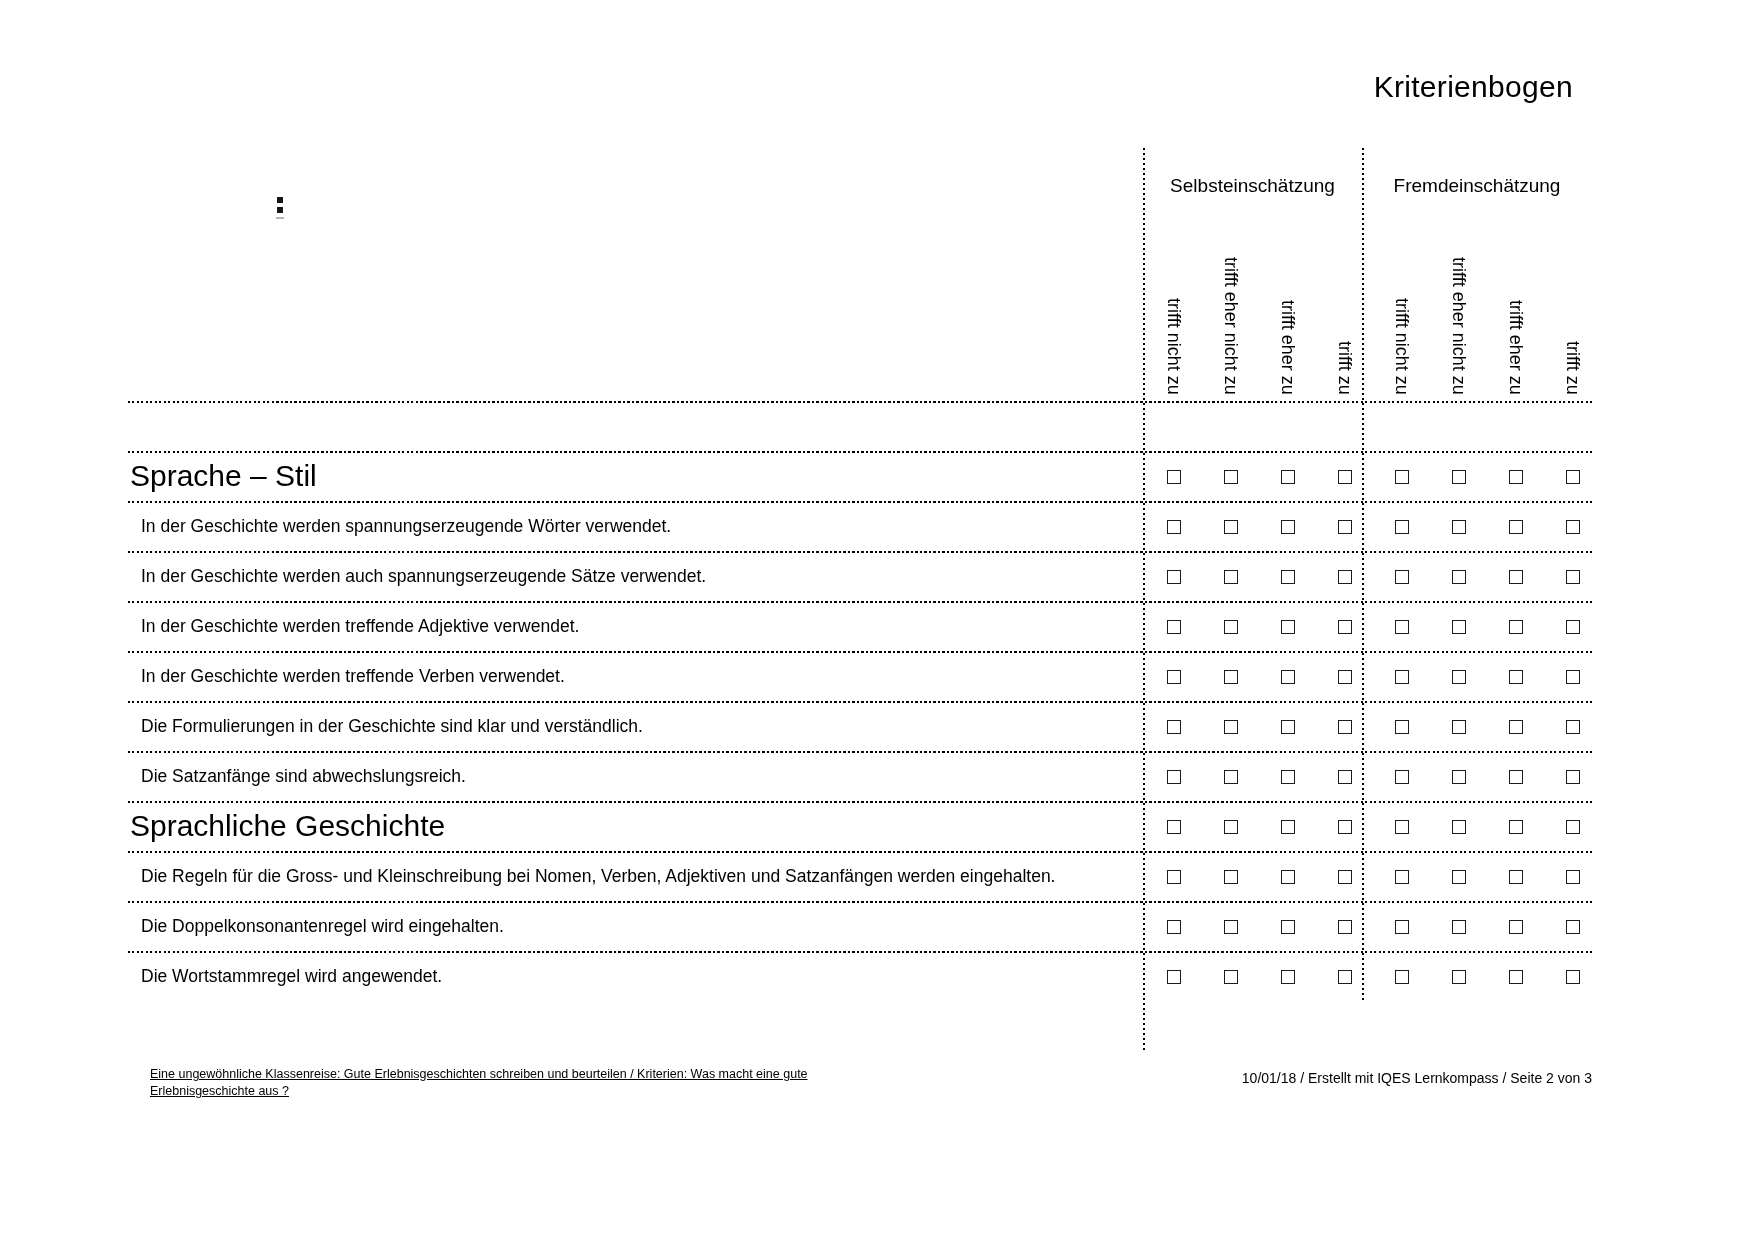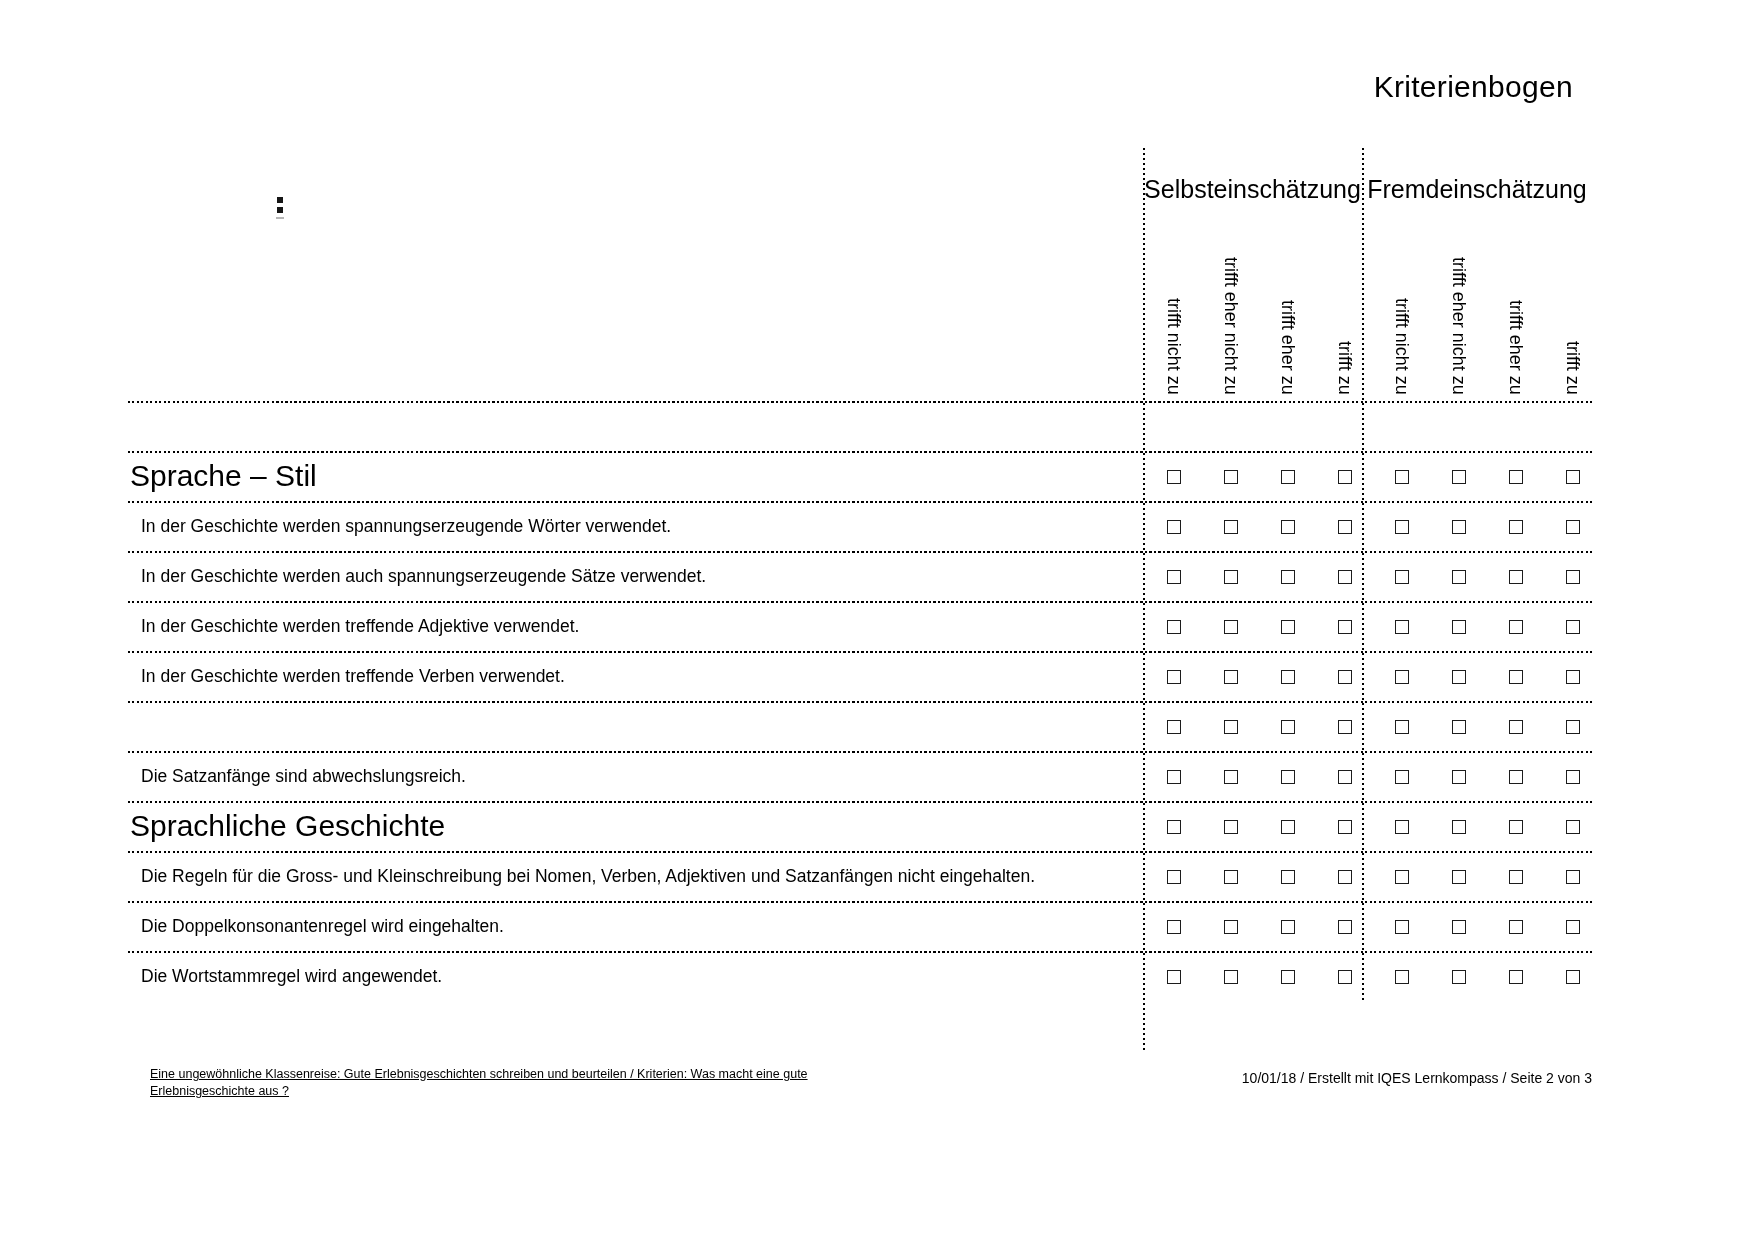--- a/index.html
+++ b/index.html
@@ -16,7 +16,7 @@
   .marker .dash{position:absolute;left:0;top:20px;width:8px;height:2px;background:#b5b5b5;}
 
   
-  .sec-label{position:absolute;top:175px;font-size:25px;text-align:center;white-space:nowrap;}
+  .sec-label{position:absolute;top:175px;font-size:19px;text-align:center;white-space:nowrap;}
   .sec-self{left:1143px;width:219px;}
   .sec-peer{left:1362px;width:230px;}
 

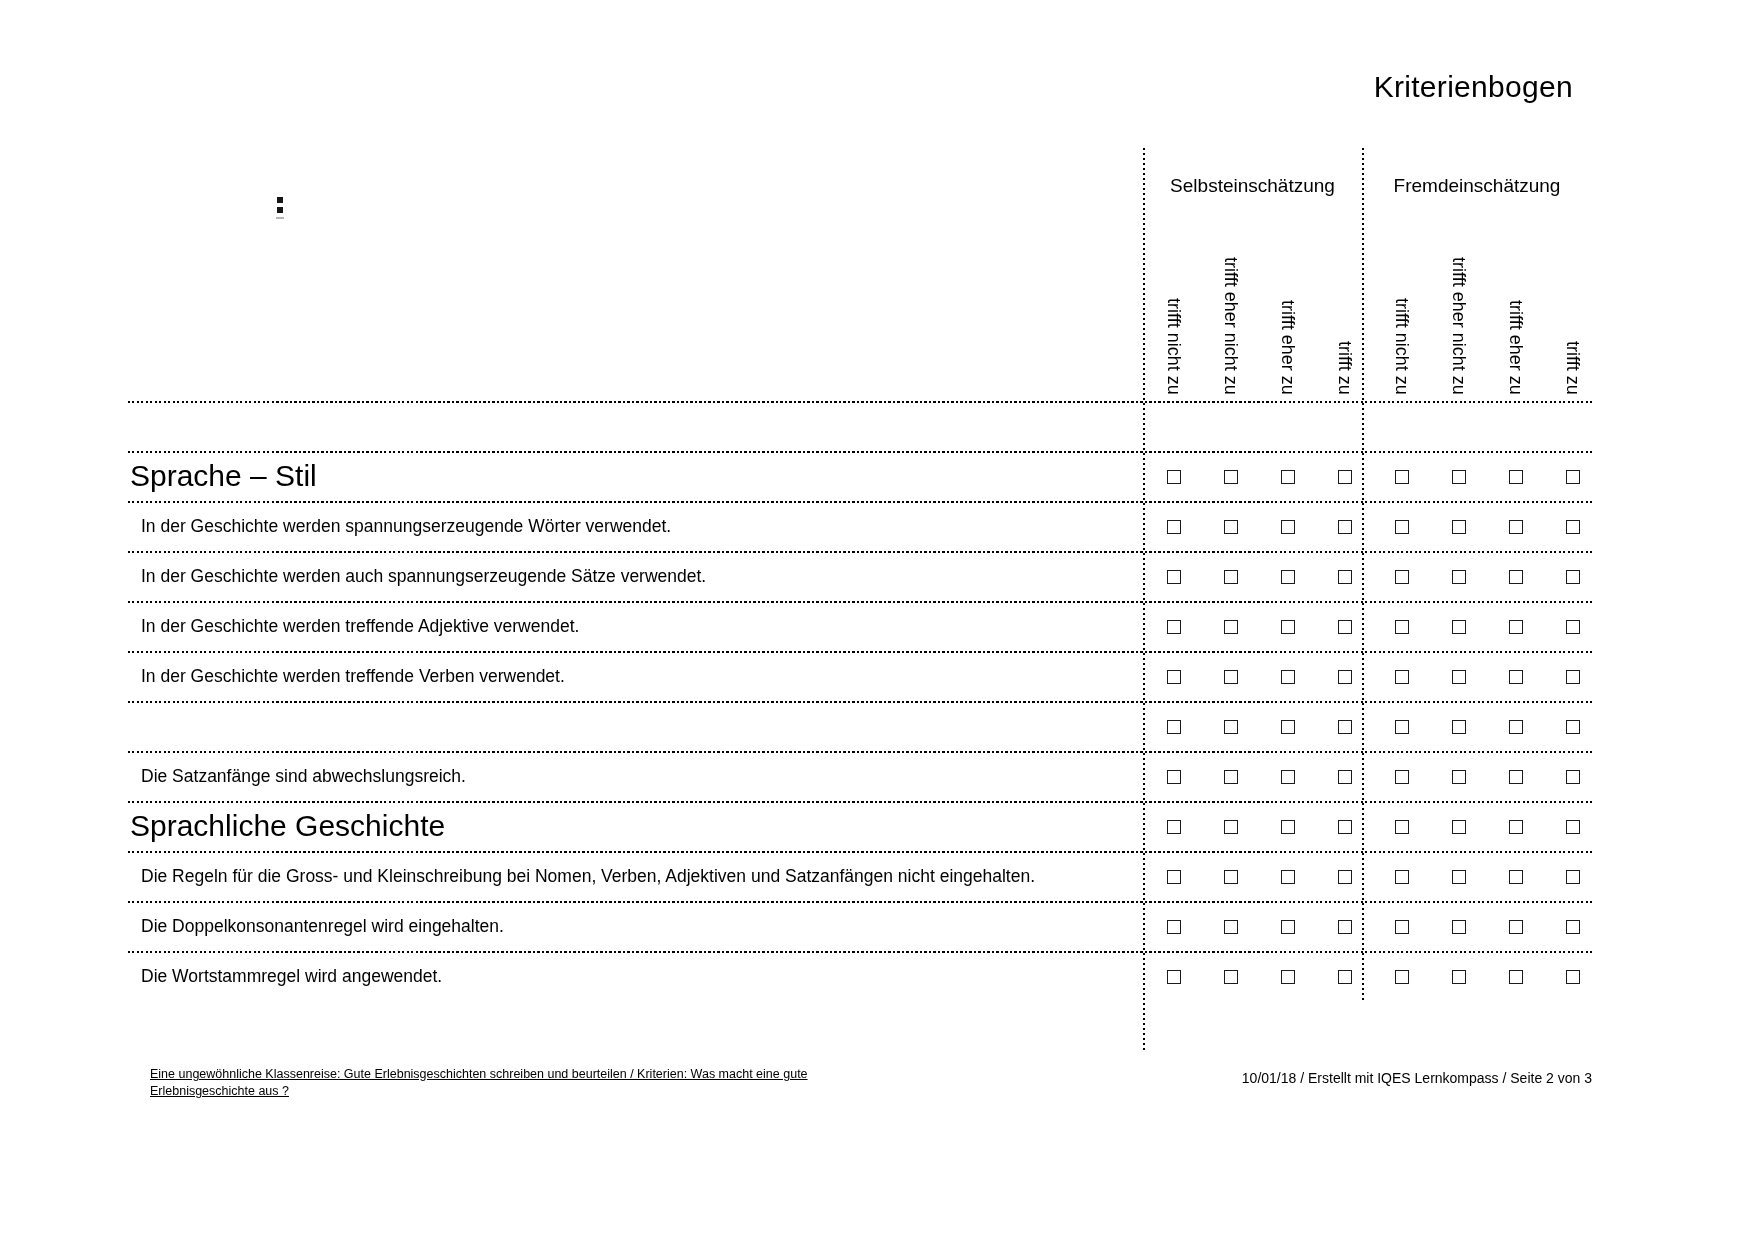--- a/index.html
+++ b/index.html
@@ -144,6 +144,7 @@
       </div>
       <div class="row">
         <i class="hline"></i>
+        <span class="rlabel">Die Formulierungen in der Geschichte sind klar und verständlich.</span>
         <span class="cbx" style="left: 1039px;"></span>
         <span class="cbx" style="left: 1096px;"></span>
         <span class="cbx" style="left: 1153px;"></span>

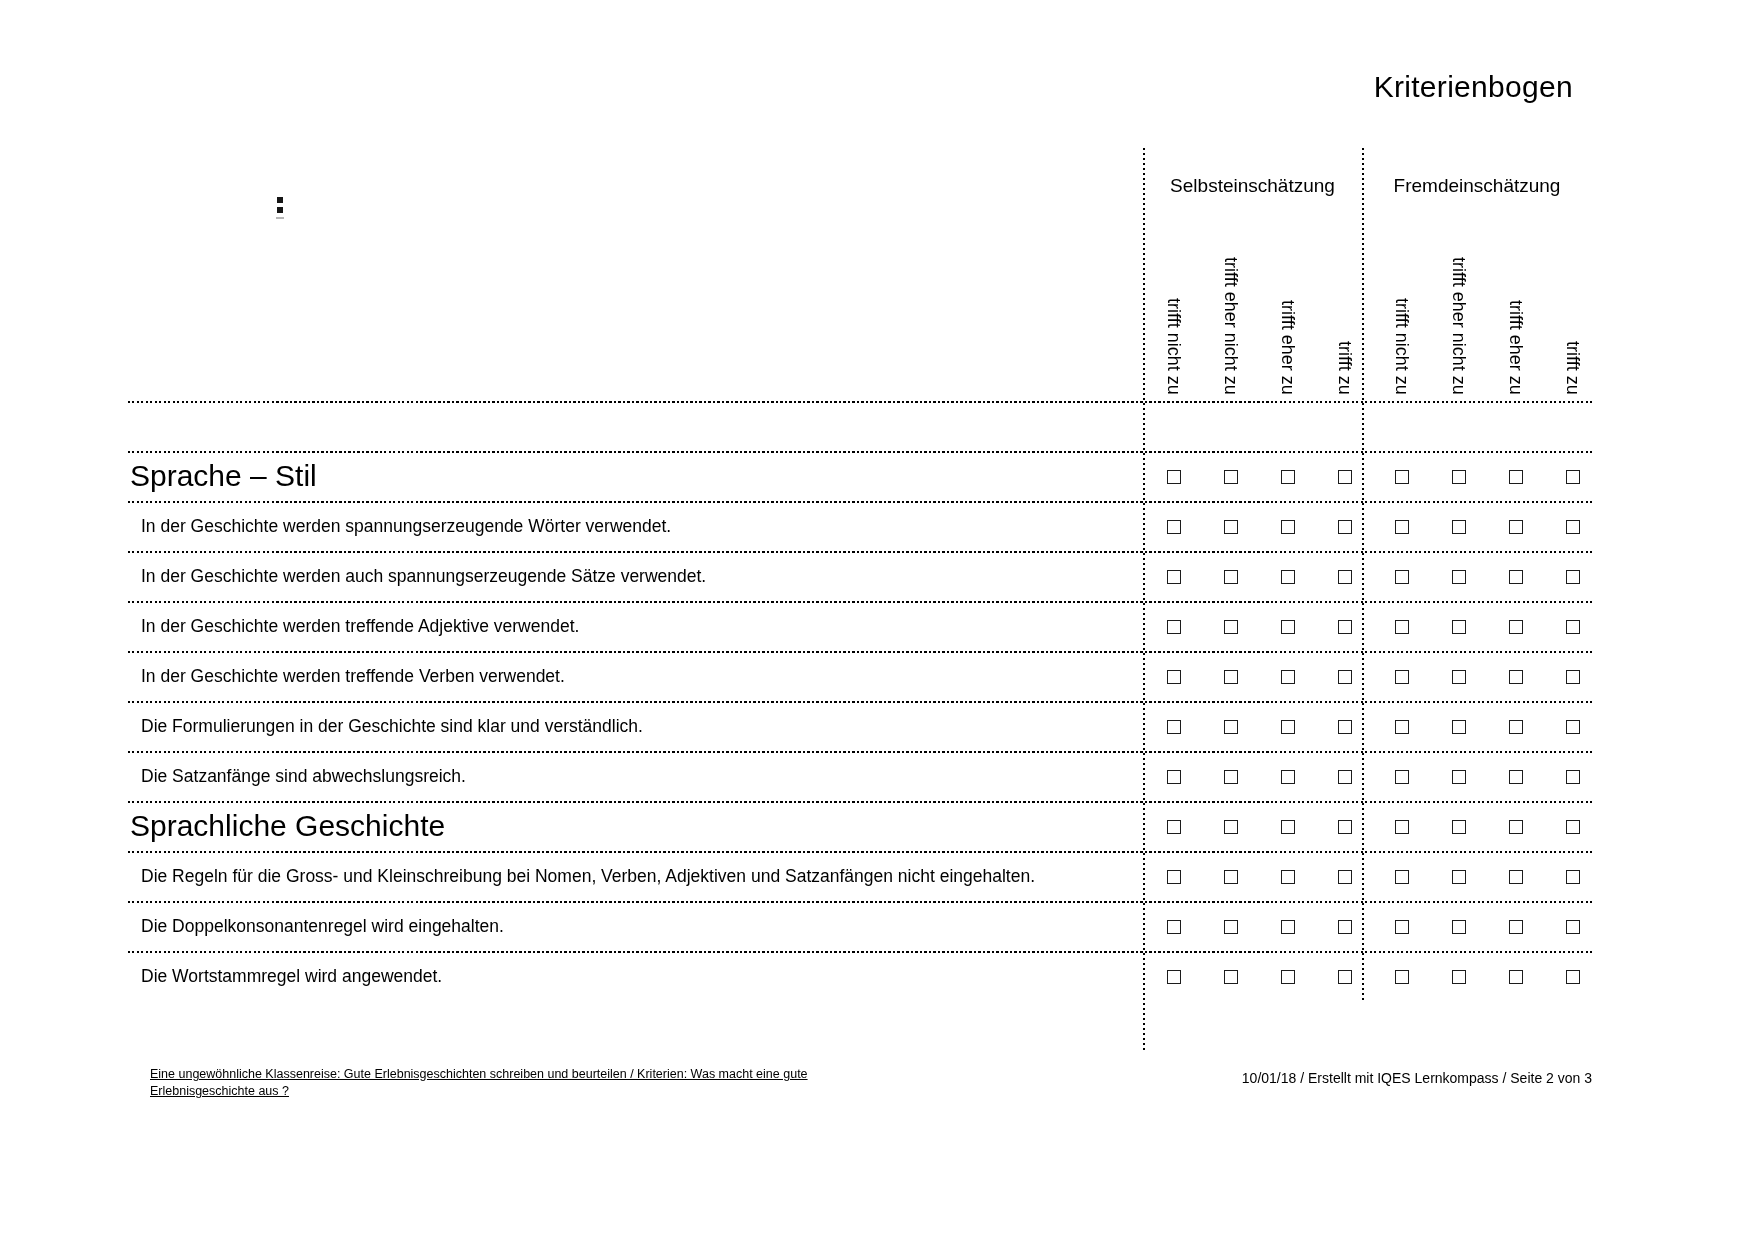--- a/index.html
+++ b/index.html
@@ -180,7 +180,7 @@
       </div>
       <div class="row">
         <i class="hline"></i>
-        <span class="rlabel">Die Regeln für die Gross- und Kleinschreibung bei Nomen, Verben, Adjektiven und Satzanfängen nicht eingehalten.</span>
+        <span class="rlabel">Die Regeln für die Gross- und Kleinschreibung bei Nomen, Verben, Adjektiven und Satzanfängen werden eingehalten.</span>
         <span class="cbx" style="left: 1039px;"></span>
         <span class="cbx" style="left: 1096px;"></span>
         <span class="cbx" style="left: 1153px;"></span>

